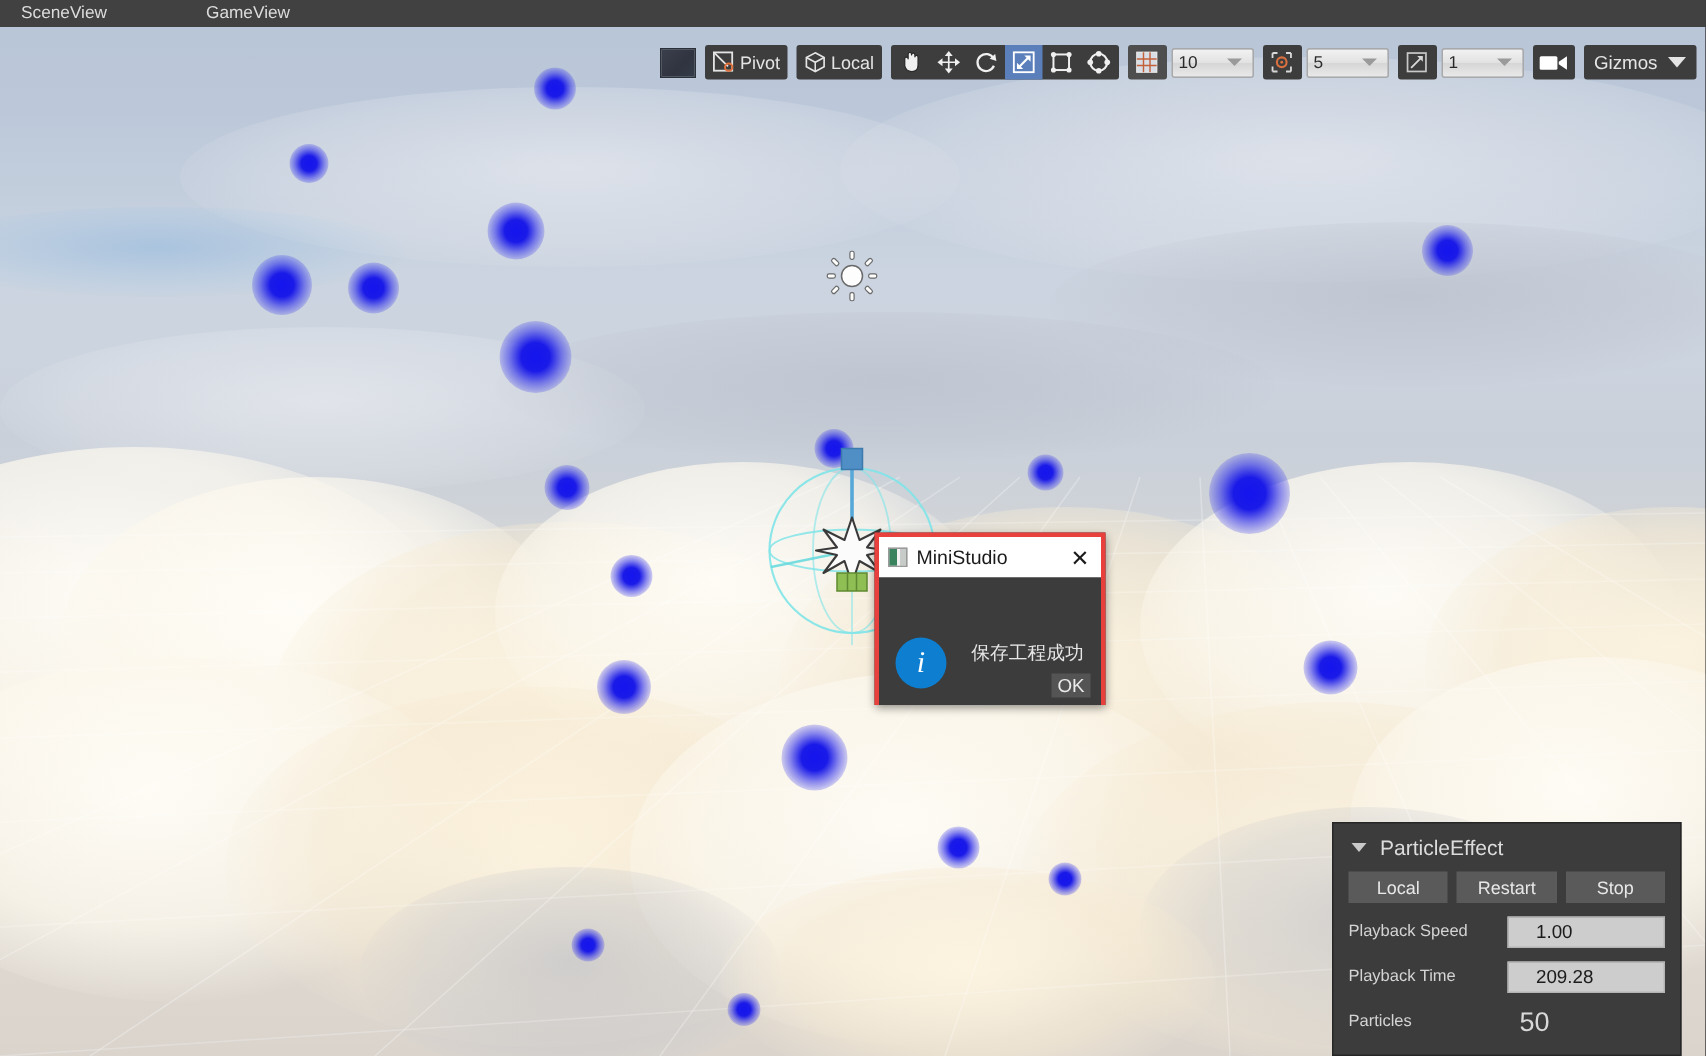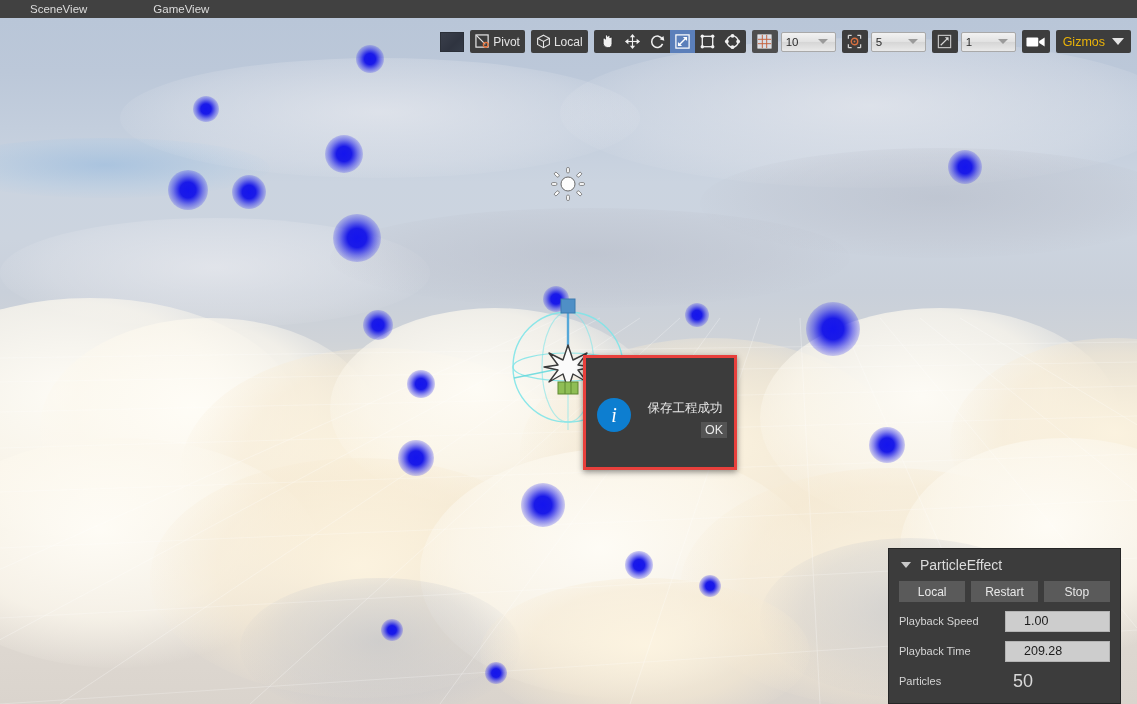--- a/index.html
+++ b/index.html
@@ -37,7 +37,7 @@
     cursor: default;
     white-space: nowrap;
   }
-  .menu-item:first-child { margin-left: 16px; }
+  .menu-item:first-child { margin-left: 0px; }
   .menu-item.gameview { margin-left: 38px; }
 
   

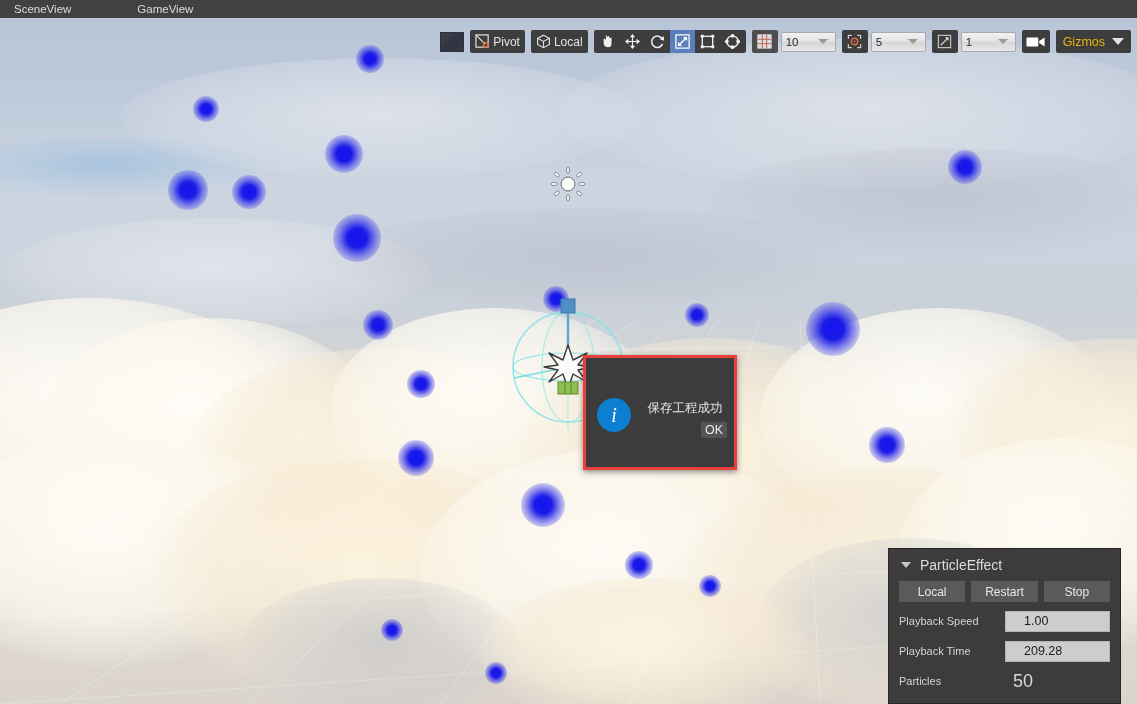--- a/index.html
+++ b/index.html
@@ -177,7 +177,7 @@
     height: 23px;
     padding: 0 7px;
     border-radius: 2px;
-    color: #eab308;
+    color: #e5e5e5;
     font-size: 12.5px;
     cursor: default;
   }

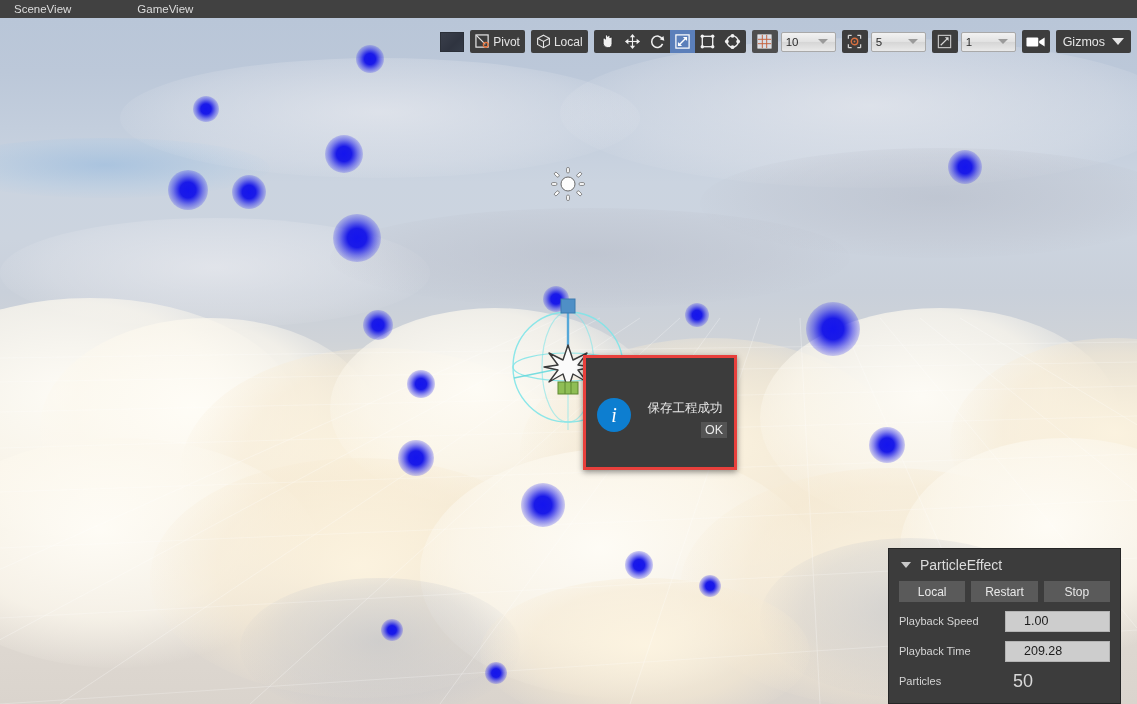--- a/index.html
+++ b/index.html
@@ -586,6 +586,15 @@
   </div>
 
   <div class="dialog">
+    <div class="dlg-title">
+      <span class="dlg-appicon">
+        <i class="a"></i>
+          <i class="b"></i>
+          <i class="c"></i>
+      </span>
+      <span class="dlg-title-text">MiniStudio</span>
+      <span class="dlg-close">✕</span>
+    </div>
     <div class="dlg-body">
       <div class="info-circle">i</div>
       <div class="dlg-msg">保存工程成功</div>

